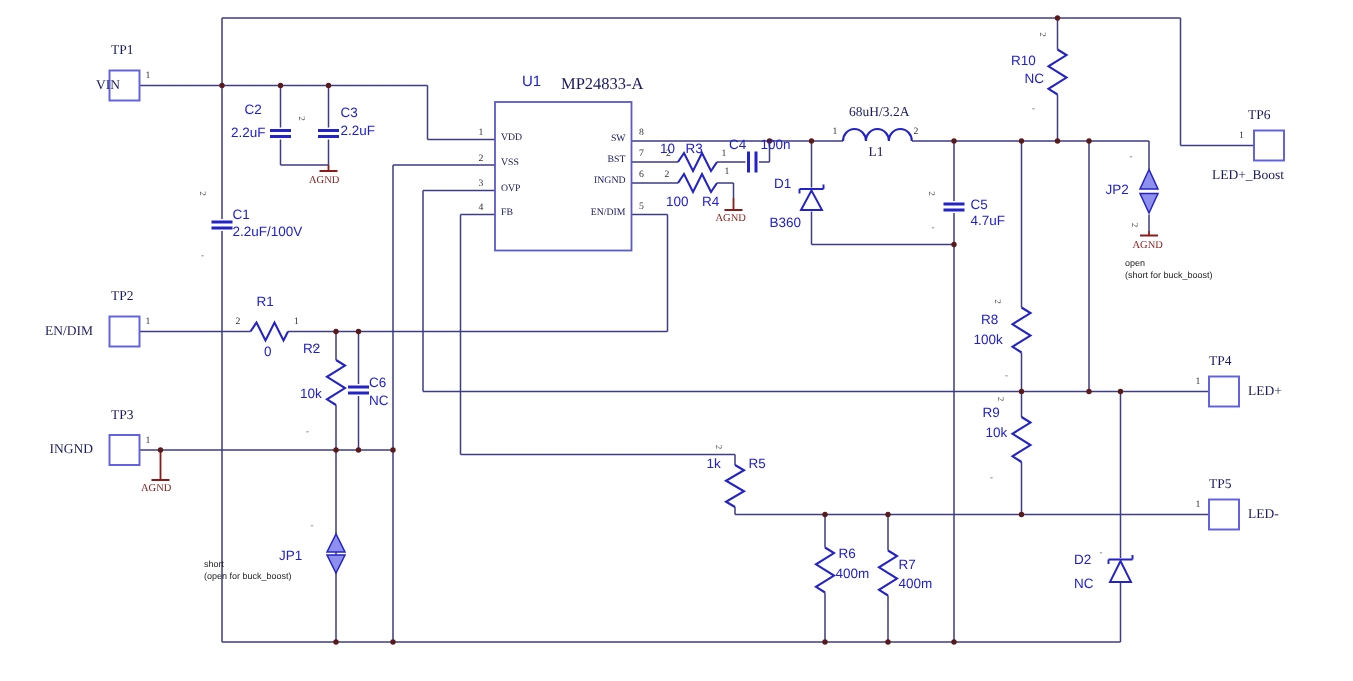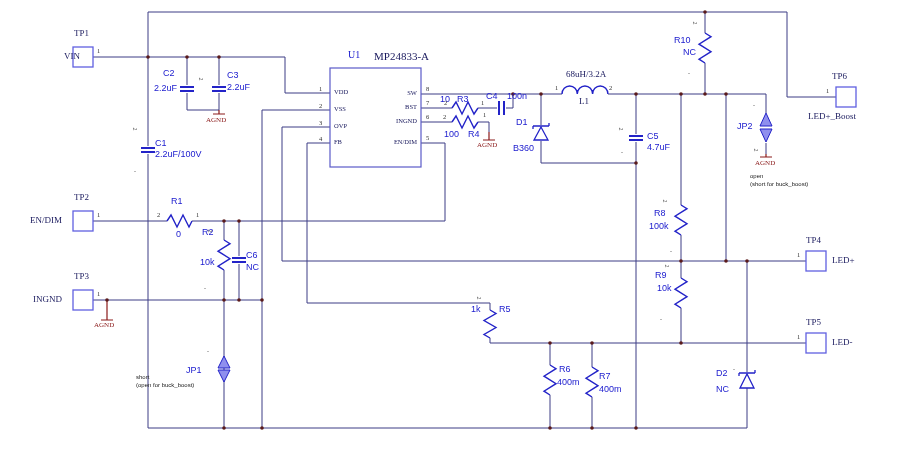--- a/index.html
+++ b/index.html
@@ -10,7 +10,7 @@
   .n {font-family:Liberation Serif, serif;color:#1a1a5e;font-size:9px;}
   .nb{font-family:"Liberation Serif",serif;color:#1a1a5e;font-size:11px;}
   .b {font-family:"Liberation Sans",sans-serif;color:#2020cf;font-size:9px;}
-  .bb{font-family:Liberation Serif, serif;color:#2020cf;font-size:10px;}
+  .bb{font-family:Liberation Sans, sans-serif;color:#2020cf;font-size:10px;}
   .r {font-family:Liberation Serif, serif;color:#8b1a1a;font-size:7px;}
   .k {font-family:"Liberation Sans",sans-serif;color:#222;font-size:6px;}
   .p {font-family:"Liberation Serif",serif;color:#333;font-size:6.5px;}

